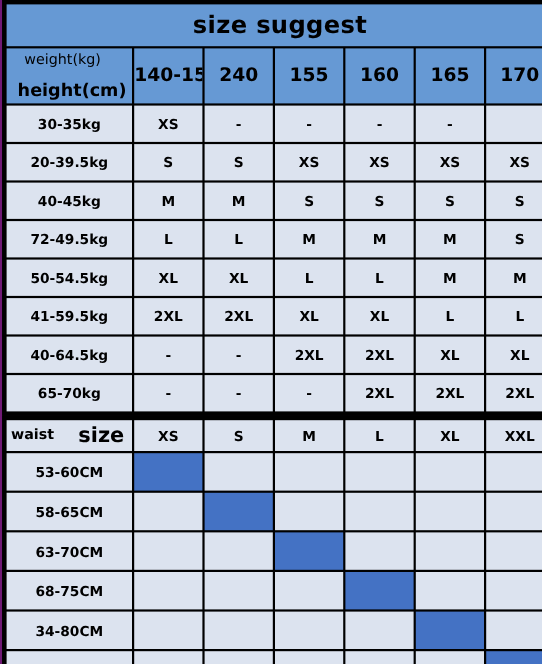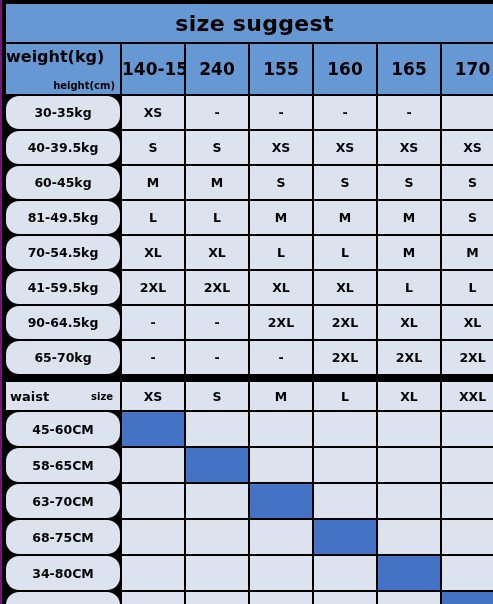--- a/index.html
+++ b/index.html
@@ -66,9 +66,9 @@
   .corner-cell .wk {
     position: absolute;
     top: 3px;
-    left: 0;
-    font-weight: bold;
-    font-size: 16px;
+    left: 16px;
+    font-weight: normal;
+    font-size: 13px;
   }
   .corner-cell .hc {
     position: absolute;

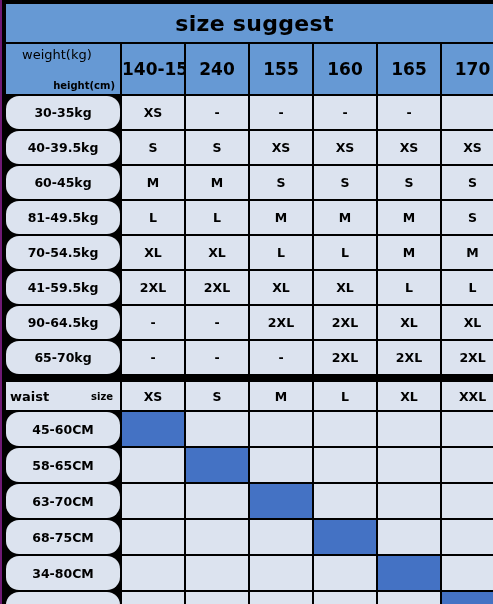--- a/index.html
+++ b/index.html
@@ -75,7 +75,7 @@
     bottom: 3px;
     right: 5px;
     font-weight: bold;
-    font-size: 10px;
+    font-size: 16px;
   }
 
   .datarow td { height: 33px; }

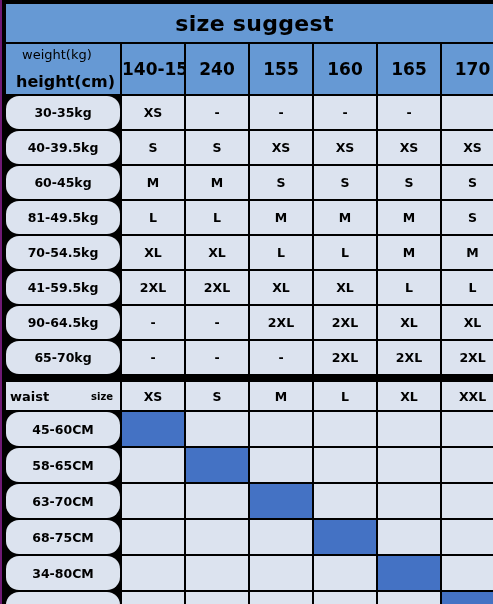--- a/index.html
+++ b/index.html
@@ -79,7 +79,7 @@
   }
 
   .datarow td { height: 33px; }
-  .rowlabel { font-size: 13px; border-radius: 13px; }
+  .rowlabel { font-size: 13px; }
 
   
   .gap { height: 6px; background: #ffffff; }

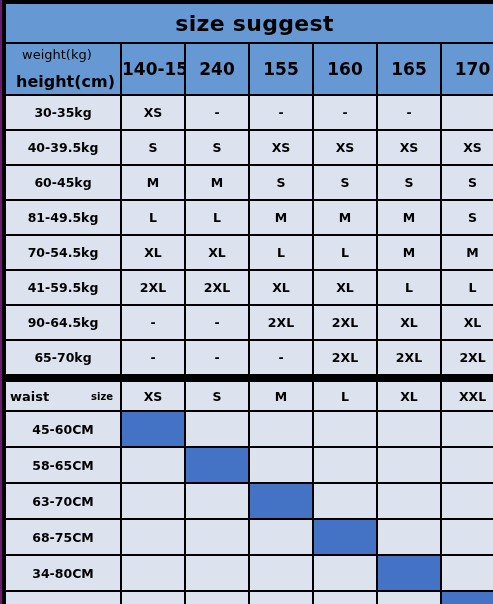--- a/index.html
+++ b/index.html
@@ -150,7 +150,7 @@
         <td></td>
       </tr>
       <tr class="datarow">
-        <td class="rowlabel">40-39.5kg</td>
+        <td class="rowlabel">20-39.5kg</td>
         <td>S</td>
         <td>S</td>
         <td>XS</td>

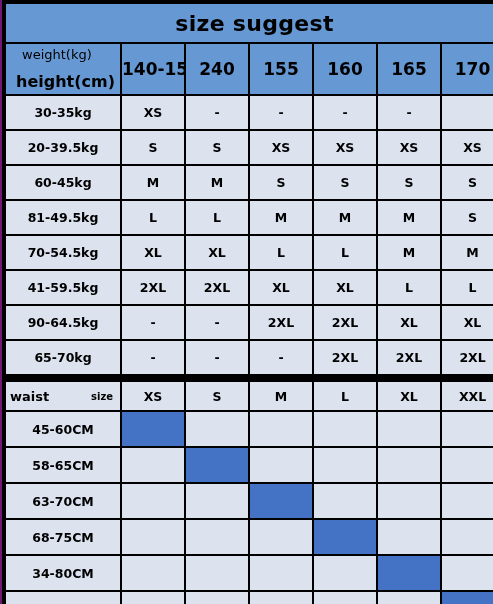--- a/index.html
+++ b/index.html
@@ -159,7 +159,7 @@
         <td>XS</td>
       </tr>
       <tr class="datarow">
-        <td class="rowlabel">60-45kg</td>
+        <td class="rowlabel">40-45kg</td>
         <td>M</td>
         <td>M</td>
         <td>S</td>

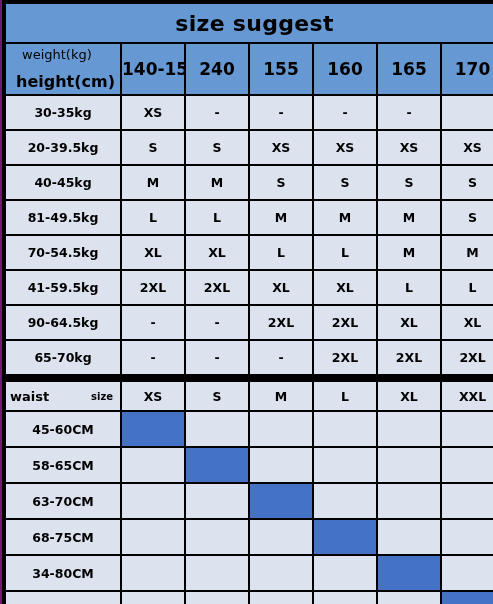--- a/index.html
+++ b/index.html
@@ -168,7 +168,7 @@
         <td>S</td>
       </tr>
       <tr class="datarow">
-        <td class="rowlabel">81-49.5kg</td>
+        <td class="rowlabel">72-49.5kg</td>
         <td>L</td>
         <td>L</td>
         <td>M</td>

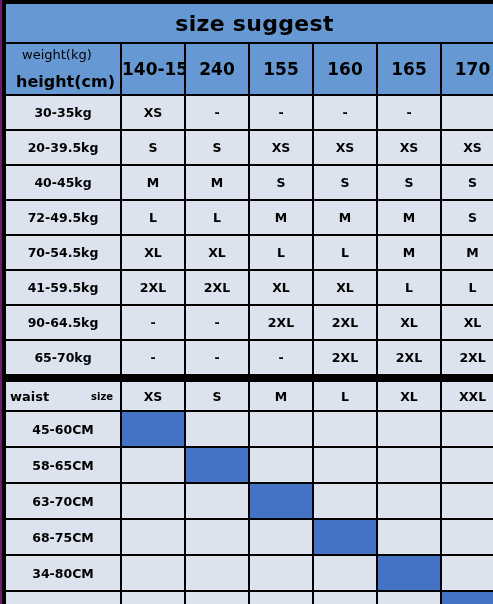--- a/index.html
+++ b/index.html
@@ -177,7 +177,7 @@
         <td>S</td>
       </tr>
       <tr class="datarow">
-        <td class="rowlabel">70-54.5kg</td>
+        <td class="rowlabel">50-54.5kg</td>
         <td>XL</td>
         <td>XL</td>
         <td>L</td>

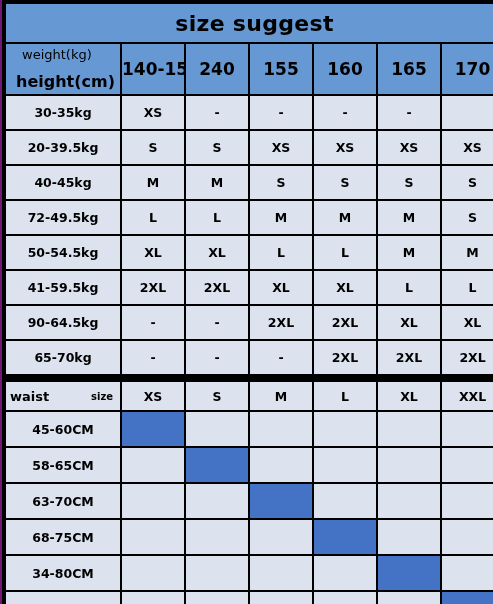--- a/index.html
+++ b/index.html
@@ -195,7 +195,7 @@
         <td>L</td>
       </tr>
       <tr class="datarow">
-        <td class="rowlabel">90-64.5kg</td>
+        <td class="rowlabel">40-64.5kg</td>
         <td>-</td>
         <td>-</td>
         <td>2XL</td>

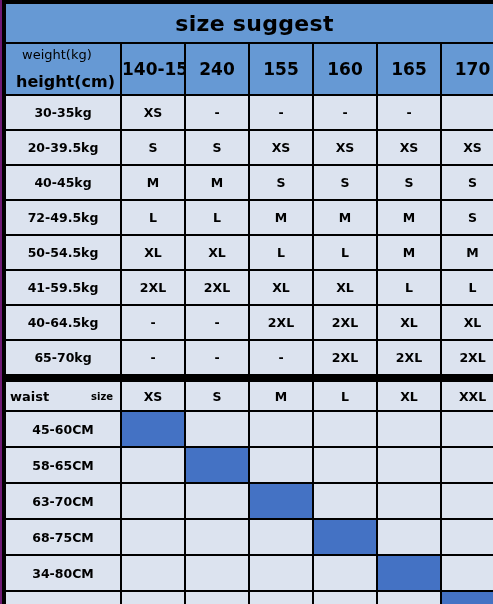--- a/index.html
+++ b/index.html
@@ -102,7 +102,7 @@
     top: 50%;
     transform: translateY(-50%);
     font-weight: bold;
-    font-size: 10px;
+    font-size: 19px;
   }
   .size-hdr { height: 28px; font-size: 13.5px; }
   .waistrow td { height: 34px; }

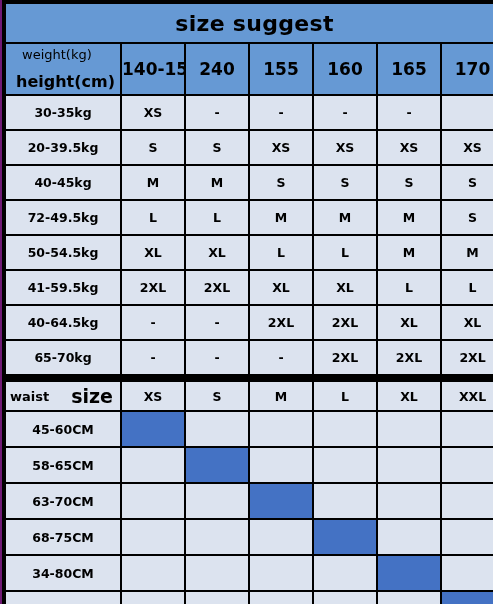--- a/index.html
+++ b/index.html
@@ -242,7 +242,7 @@
       </tr>
 
       <tr class="waistrow">
-        <td class="rowlabel">45-60CM</td>
+        <td class="rowlabel">53-60CM</td>
         <td class="fill"></td>
         <td></td>
         <td></td>

